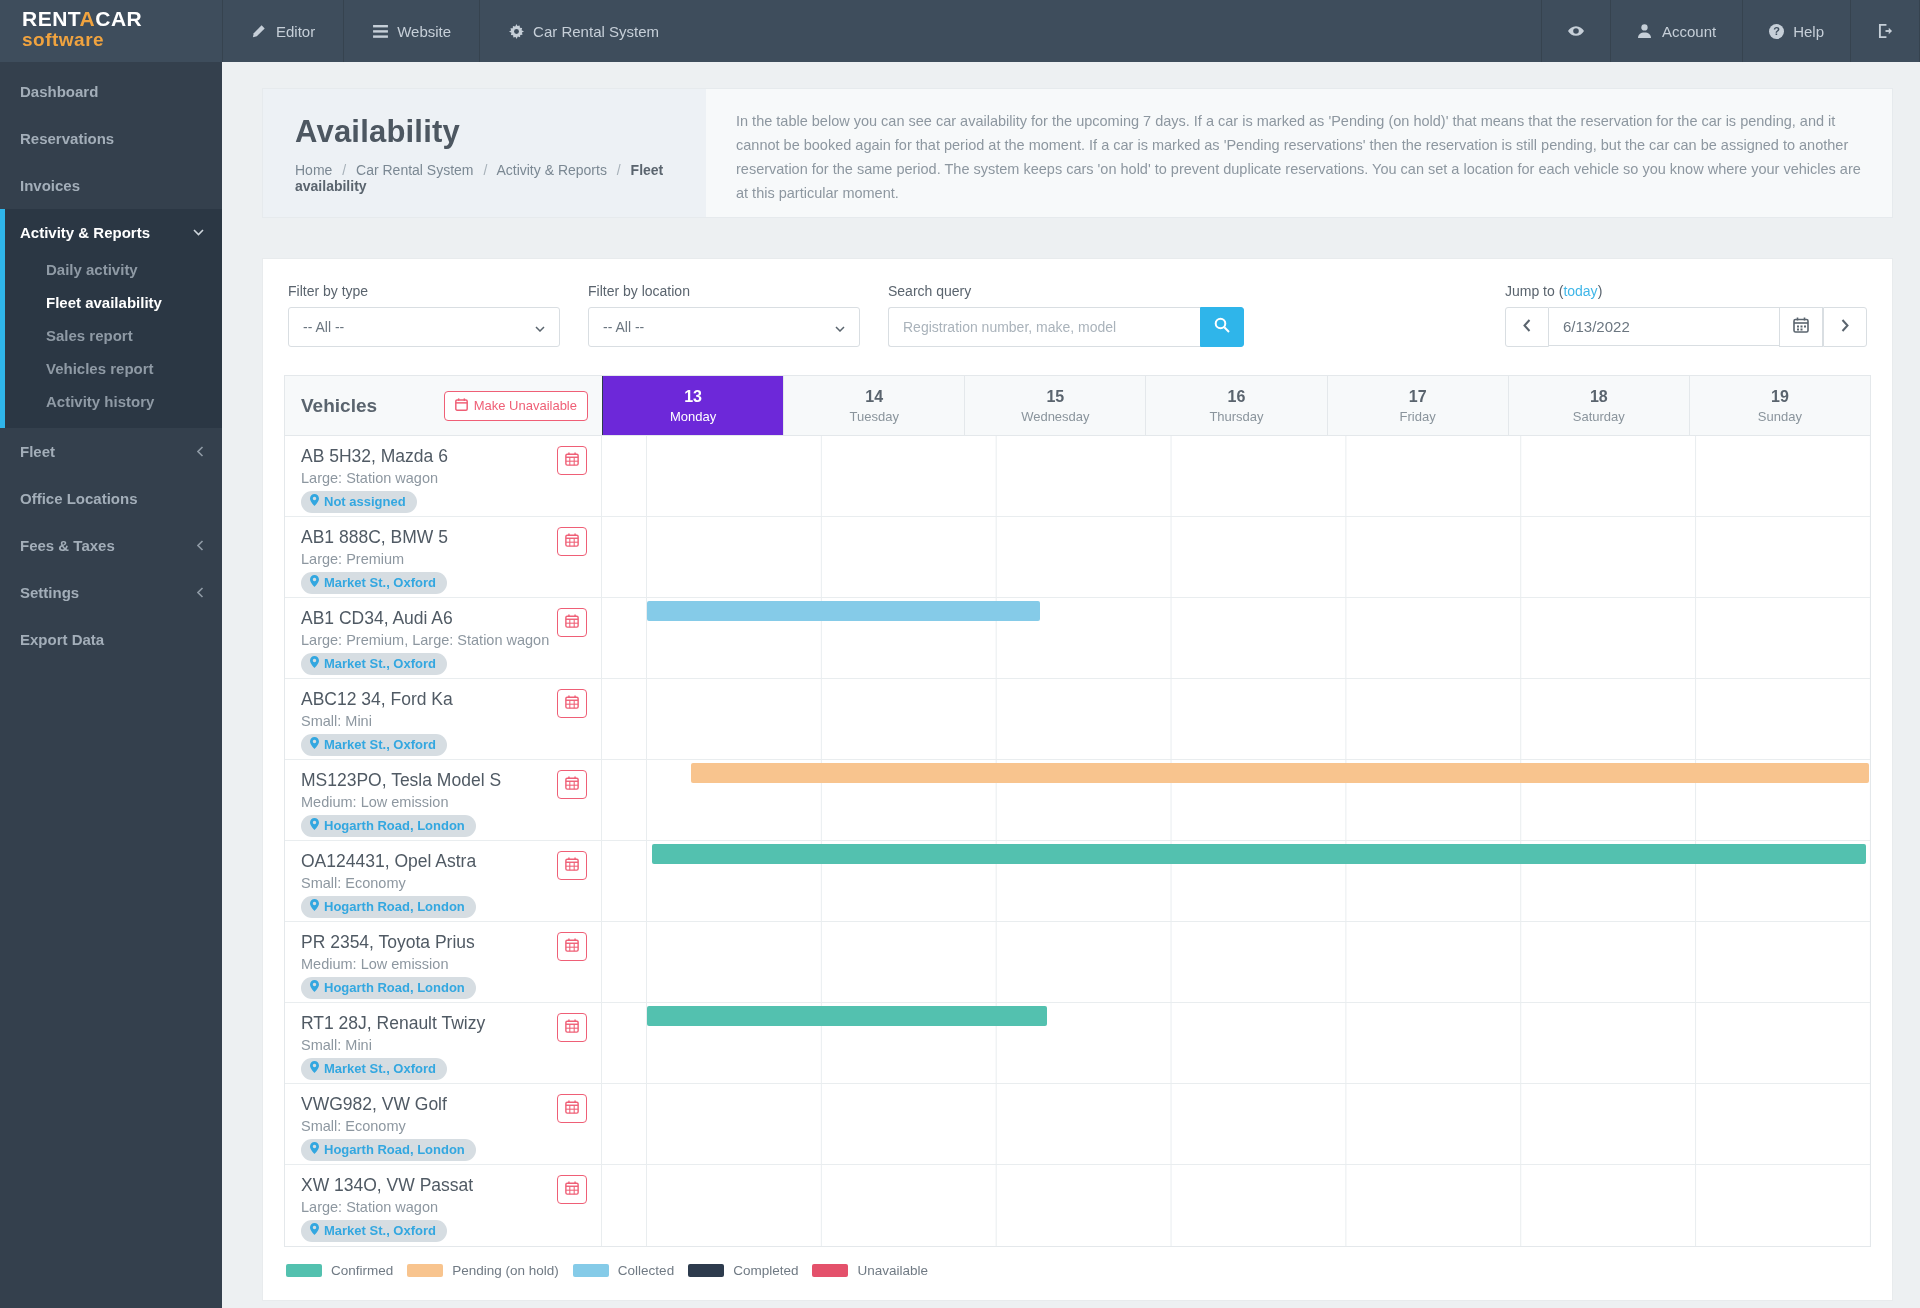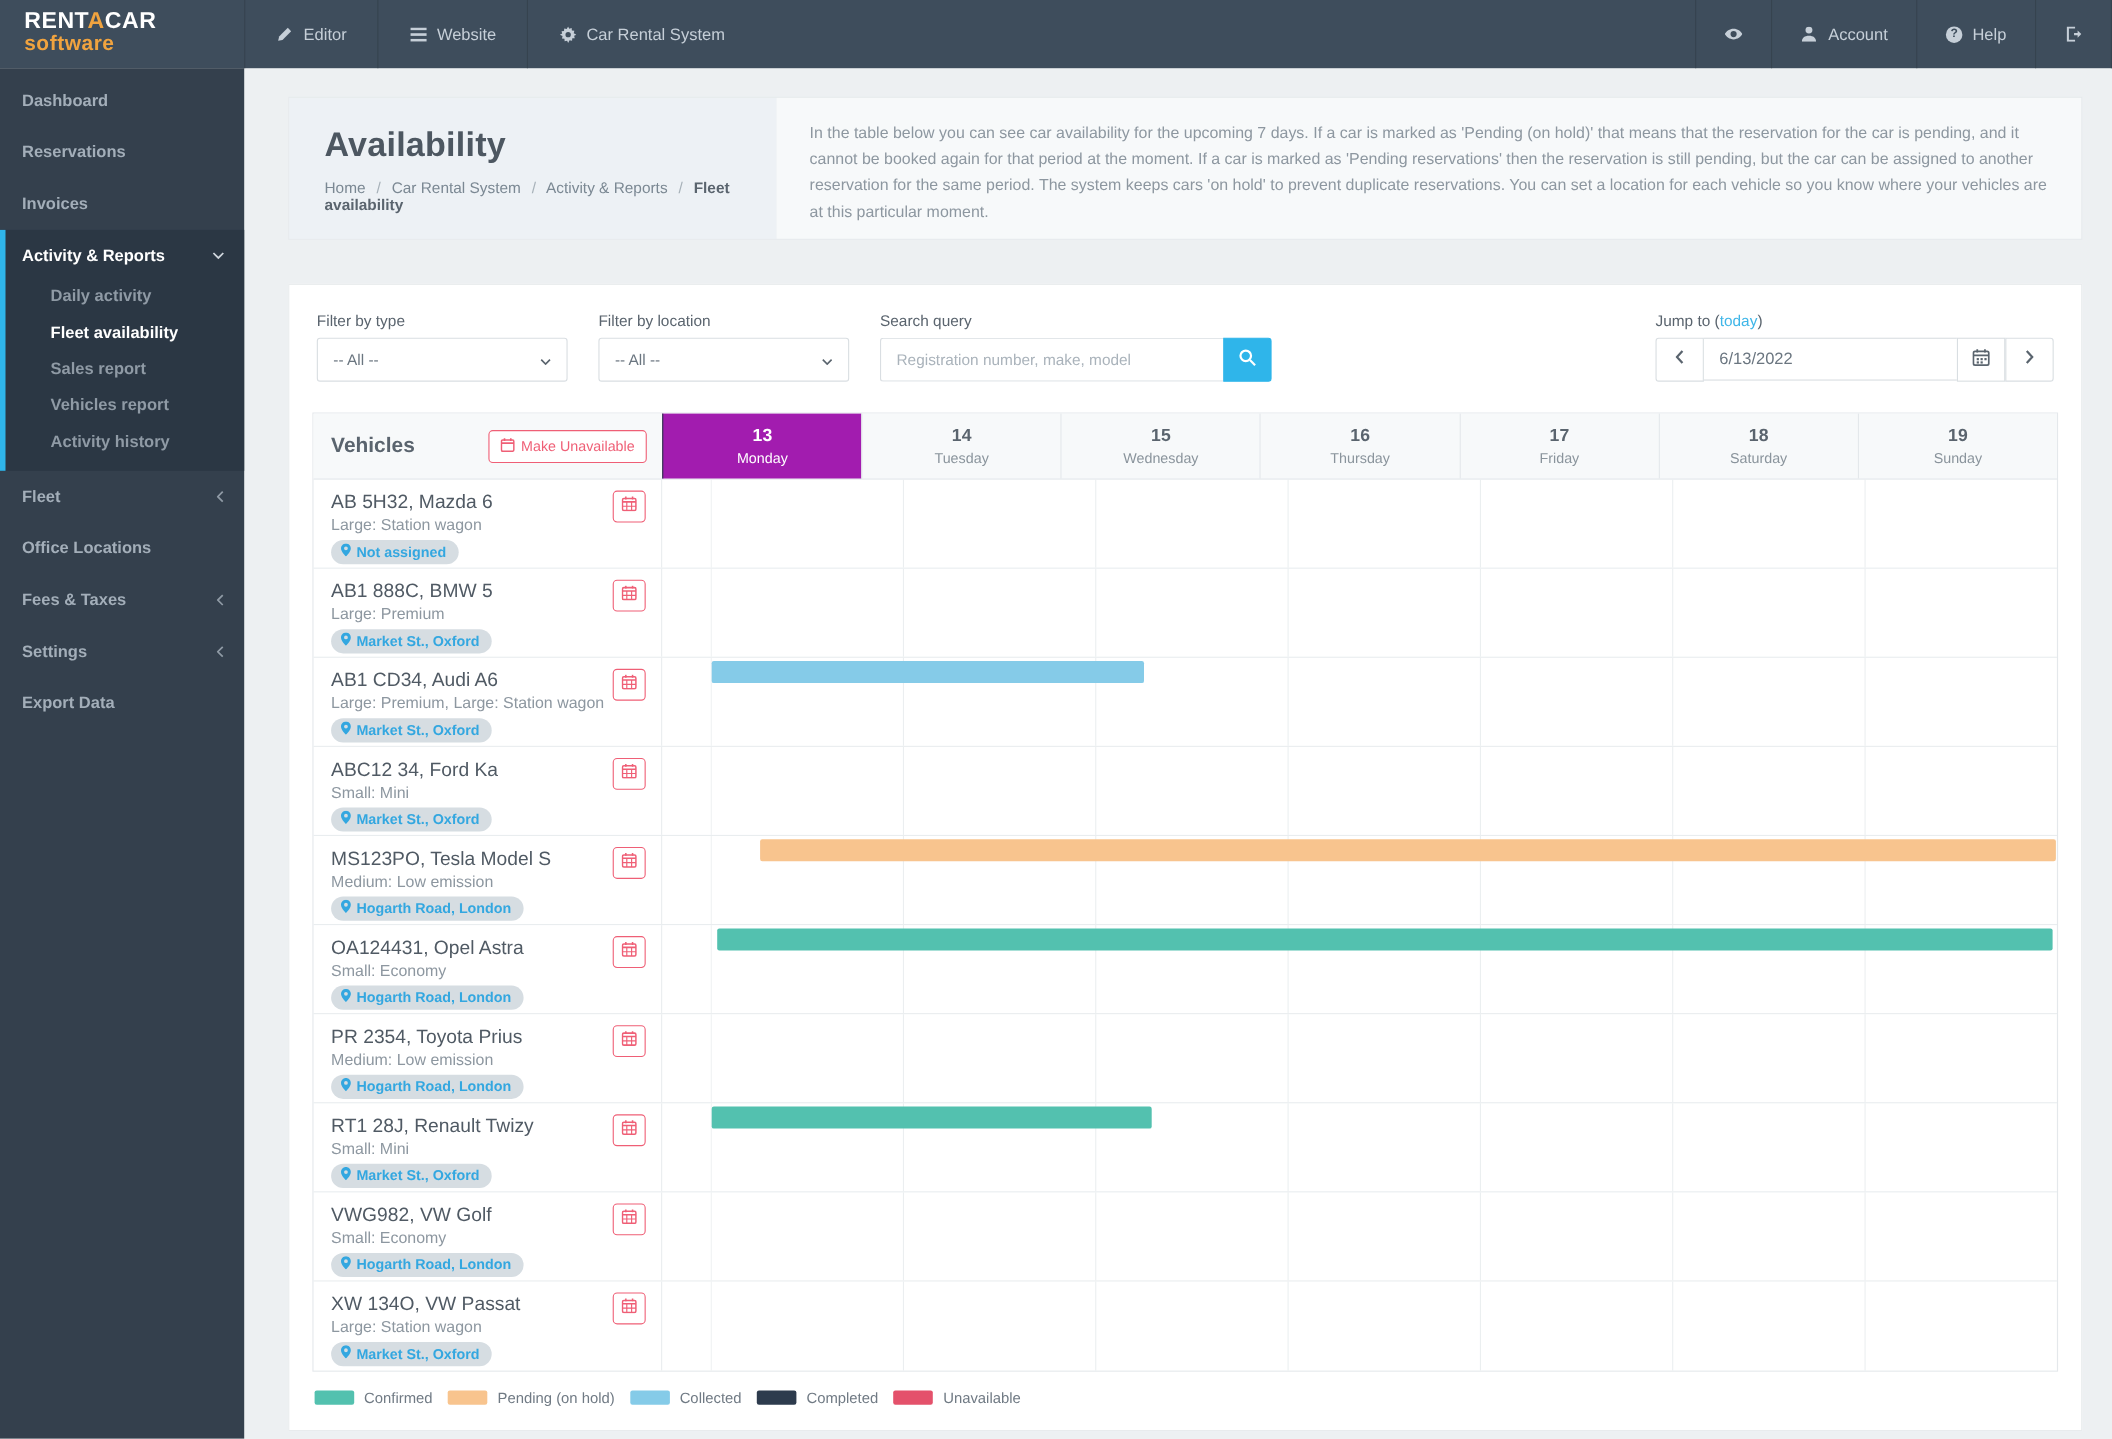--- a/index.html
+++ b/index.html
@@ -57,7 +57,7 @@
   .filter-row { display:flex; align-items:flex-end; padding:0 4px; margin-bottom:28px; }
   .fgroup { margin-right:28px; }
   .fgroup label { display:block; font-size:14px; color:#5a646e; margin-bottom:8px; }
-  .selectbox { width:228px; height:40px; border:1px solid #d9dee2; border-radius:3px; background:#fff;
+  .selectbox { width:272px; height:40px; border:1px solid #d9dee2; border-radius:3px; background:#fff;
                display:flex; align-items:center; justify-content:space-between; padding:0 14px;
                font-size:14px; color:#6b7680; cursor:pointer; }
   .search-group { display:flex; }

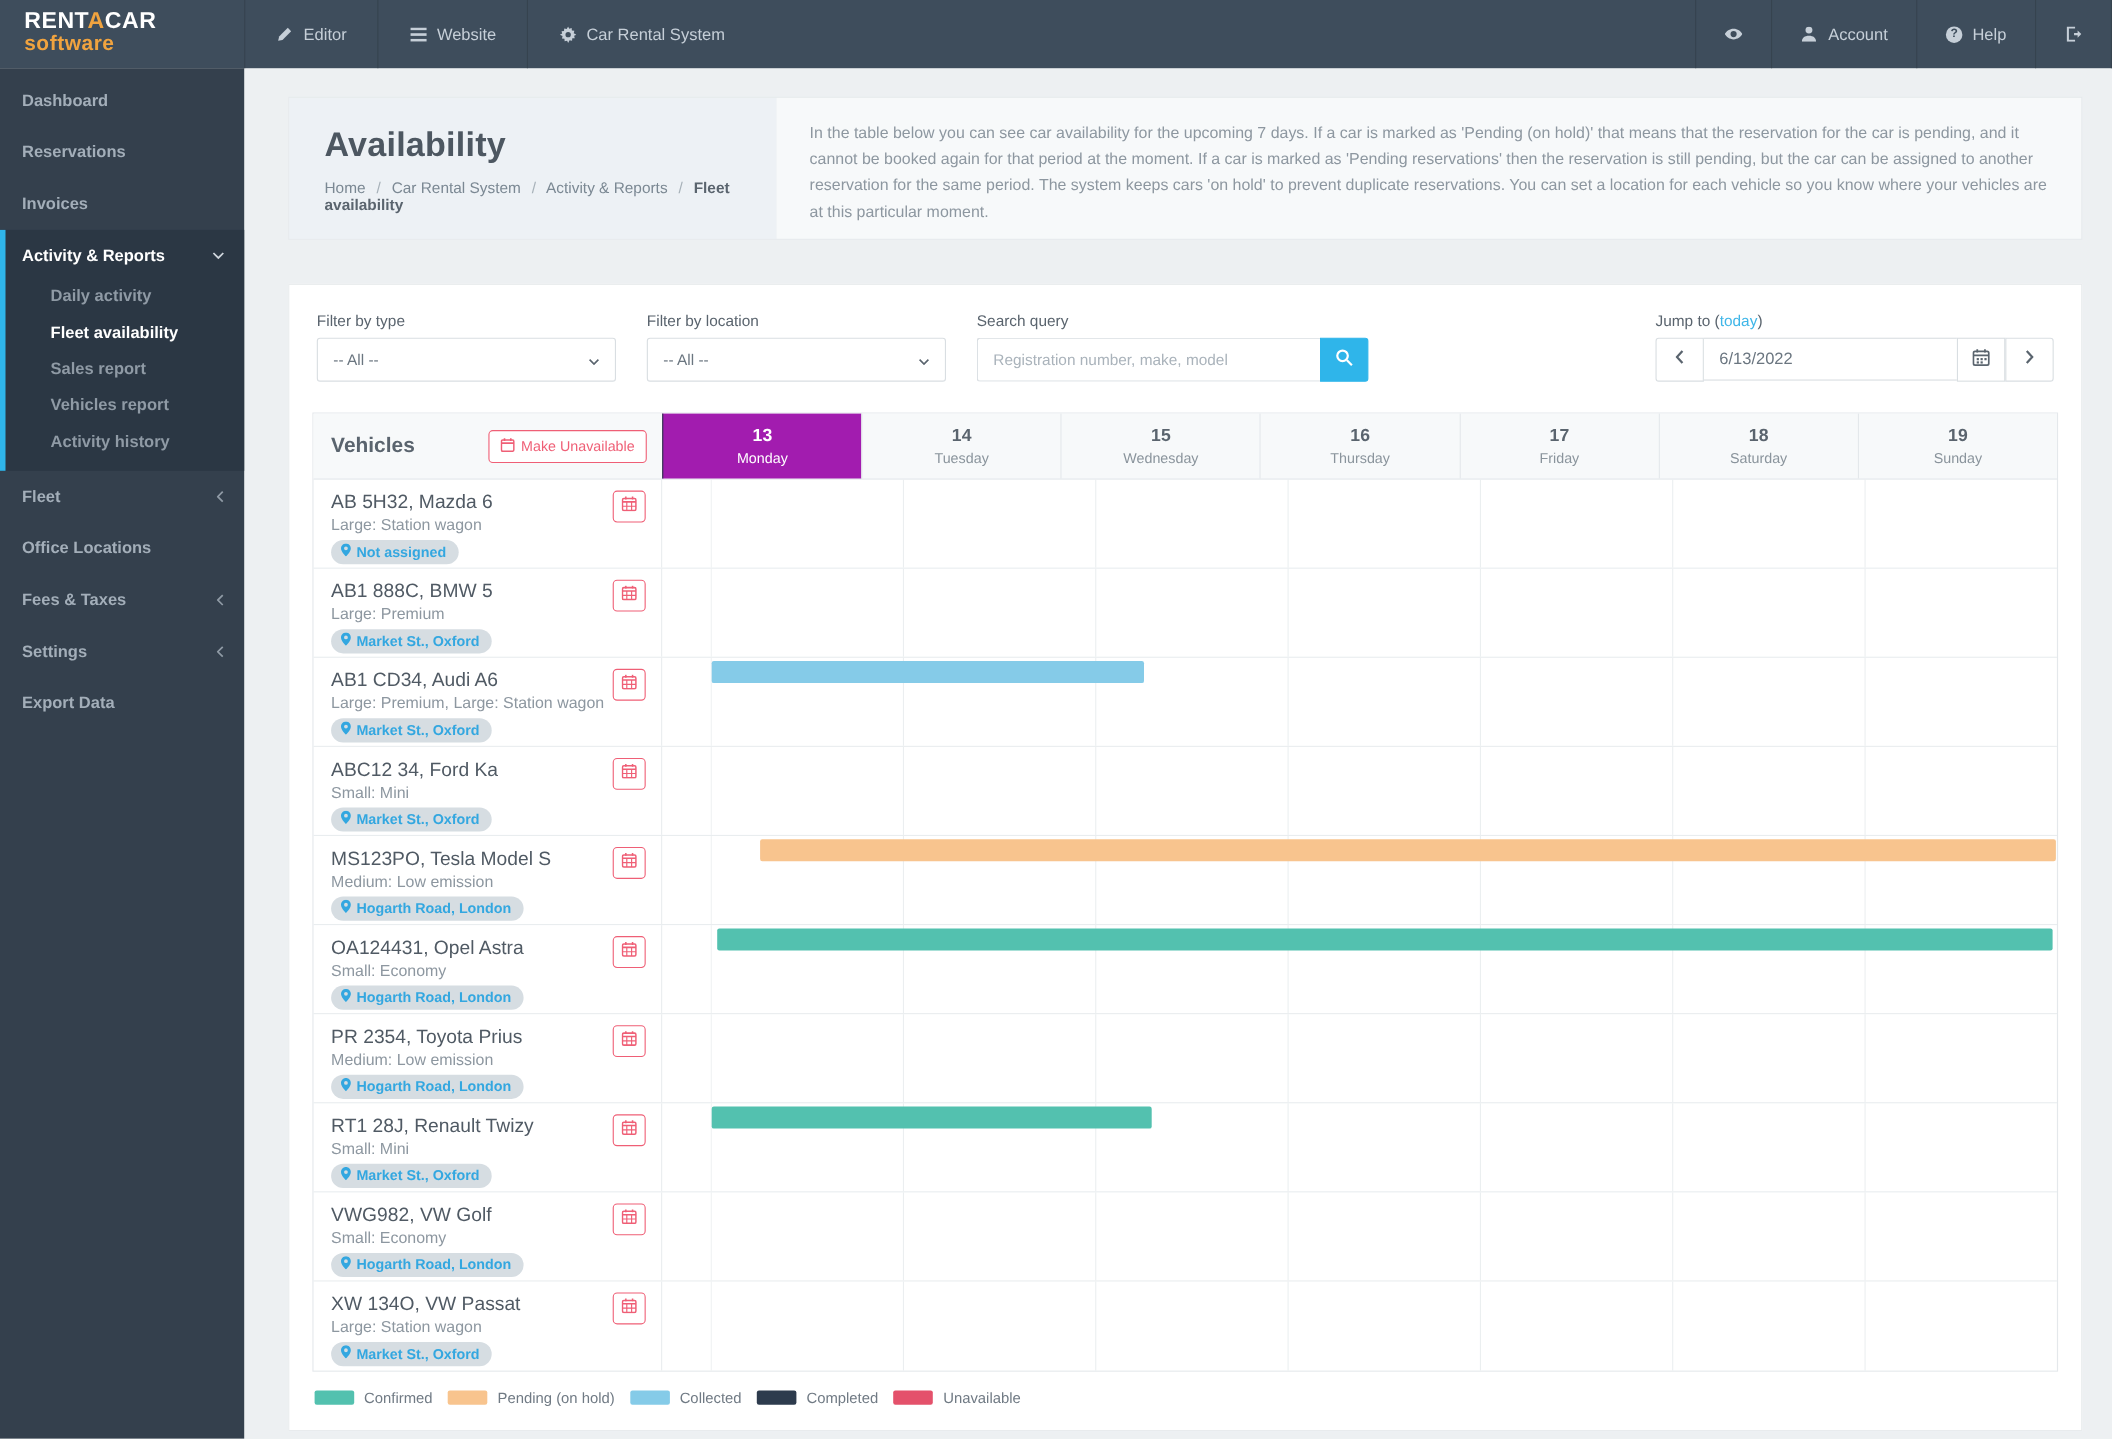--- a/index.html
+++ b/index.html
@@ -89,7 +89,7 @@
               border-left:1px solid #e4e8eb; cursor:pointer; }
   .day-head .num { font-size:16px; font-weight:bold; color:#5a646e; }
   .day-head .nm { font-size:13px; color:#8a949c; margin-top:3px; }
-  .day-head.active { background:#a21caf; border-left-color:#2d3b4d; }
+  .day-head.active { background:#6d28d9; border-left-color:#2d3b4d; }
   .day-head.active .num, .day-head.active .nm { color:#fff; }
 
   .trow { display:flex; height:81px; border-bottom:1px solid #e9edef;gap:44px; }

